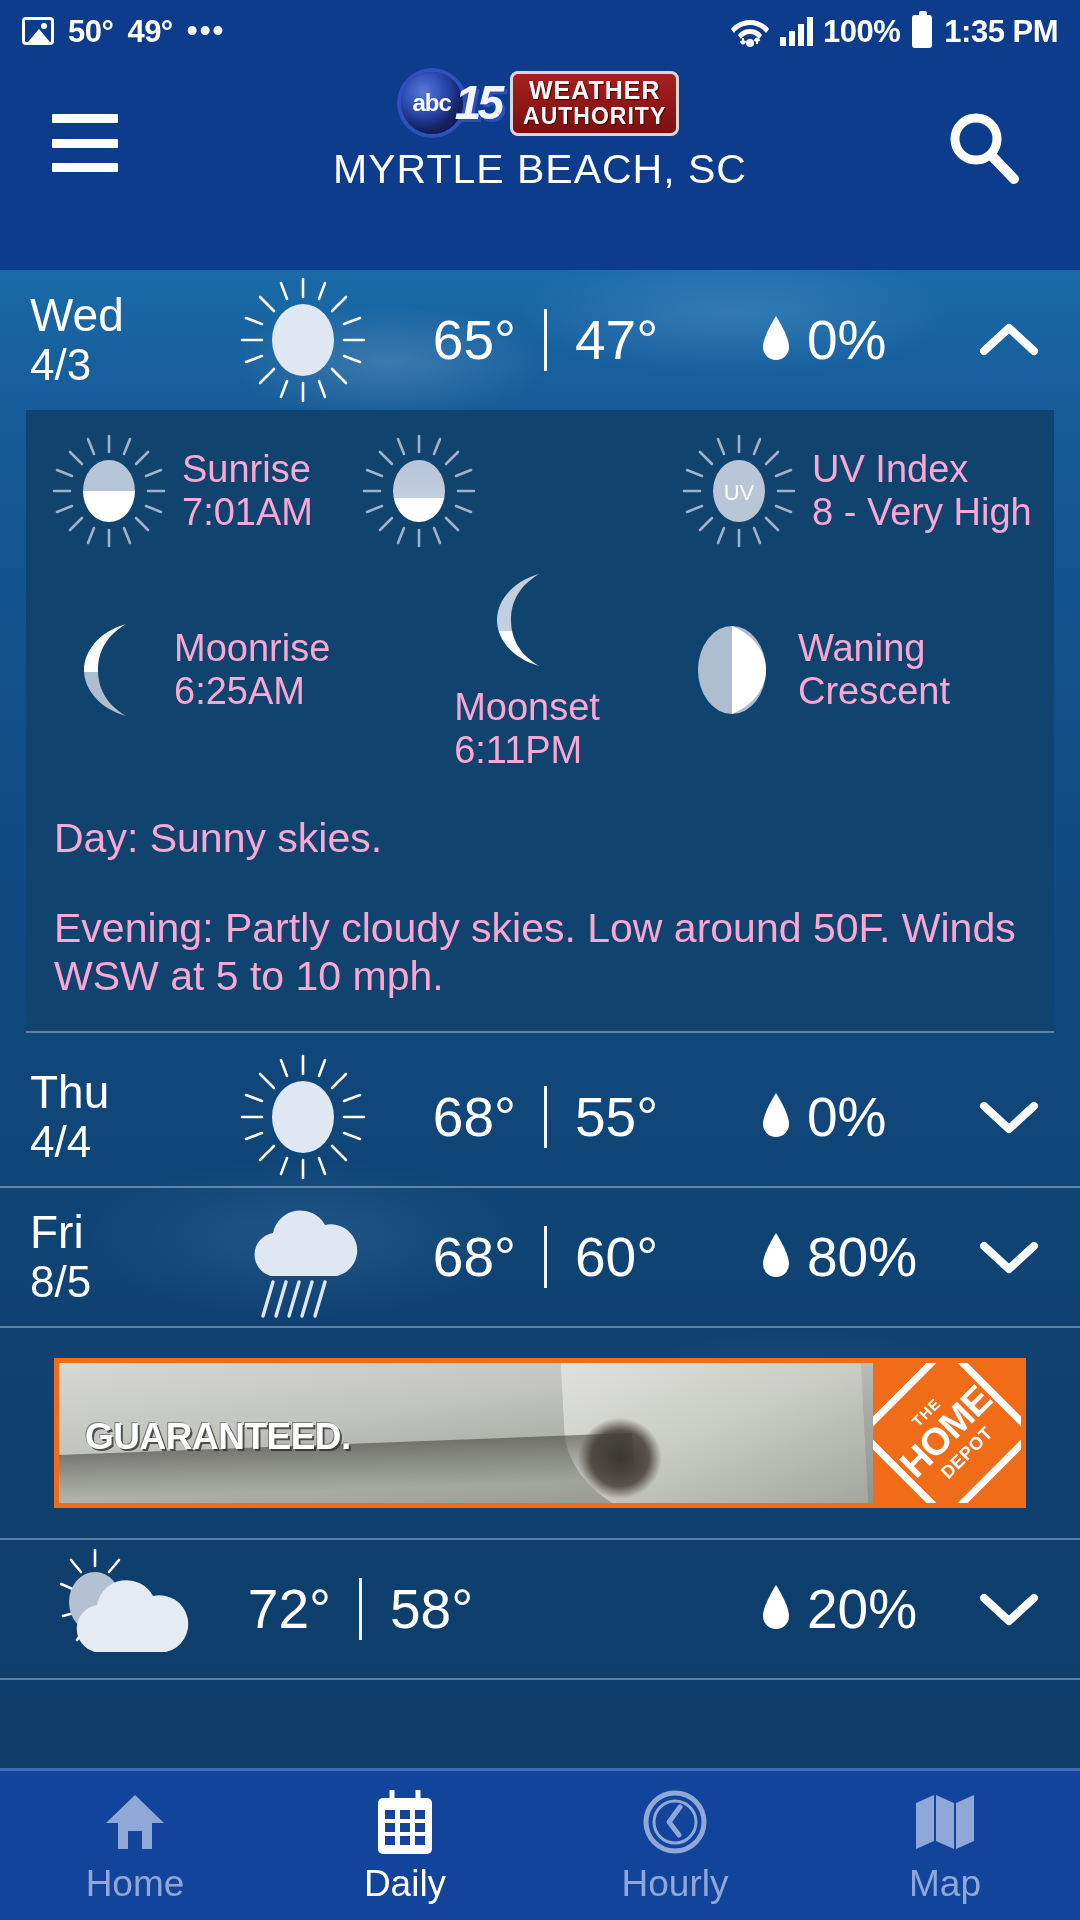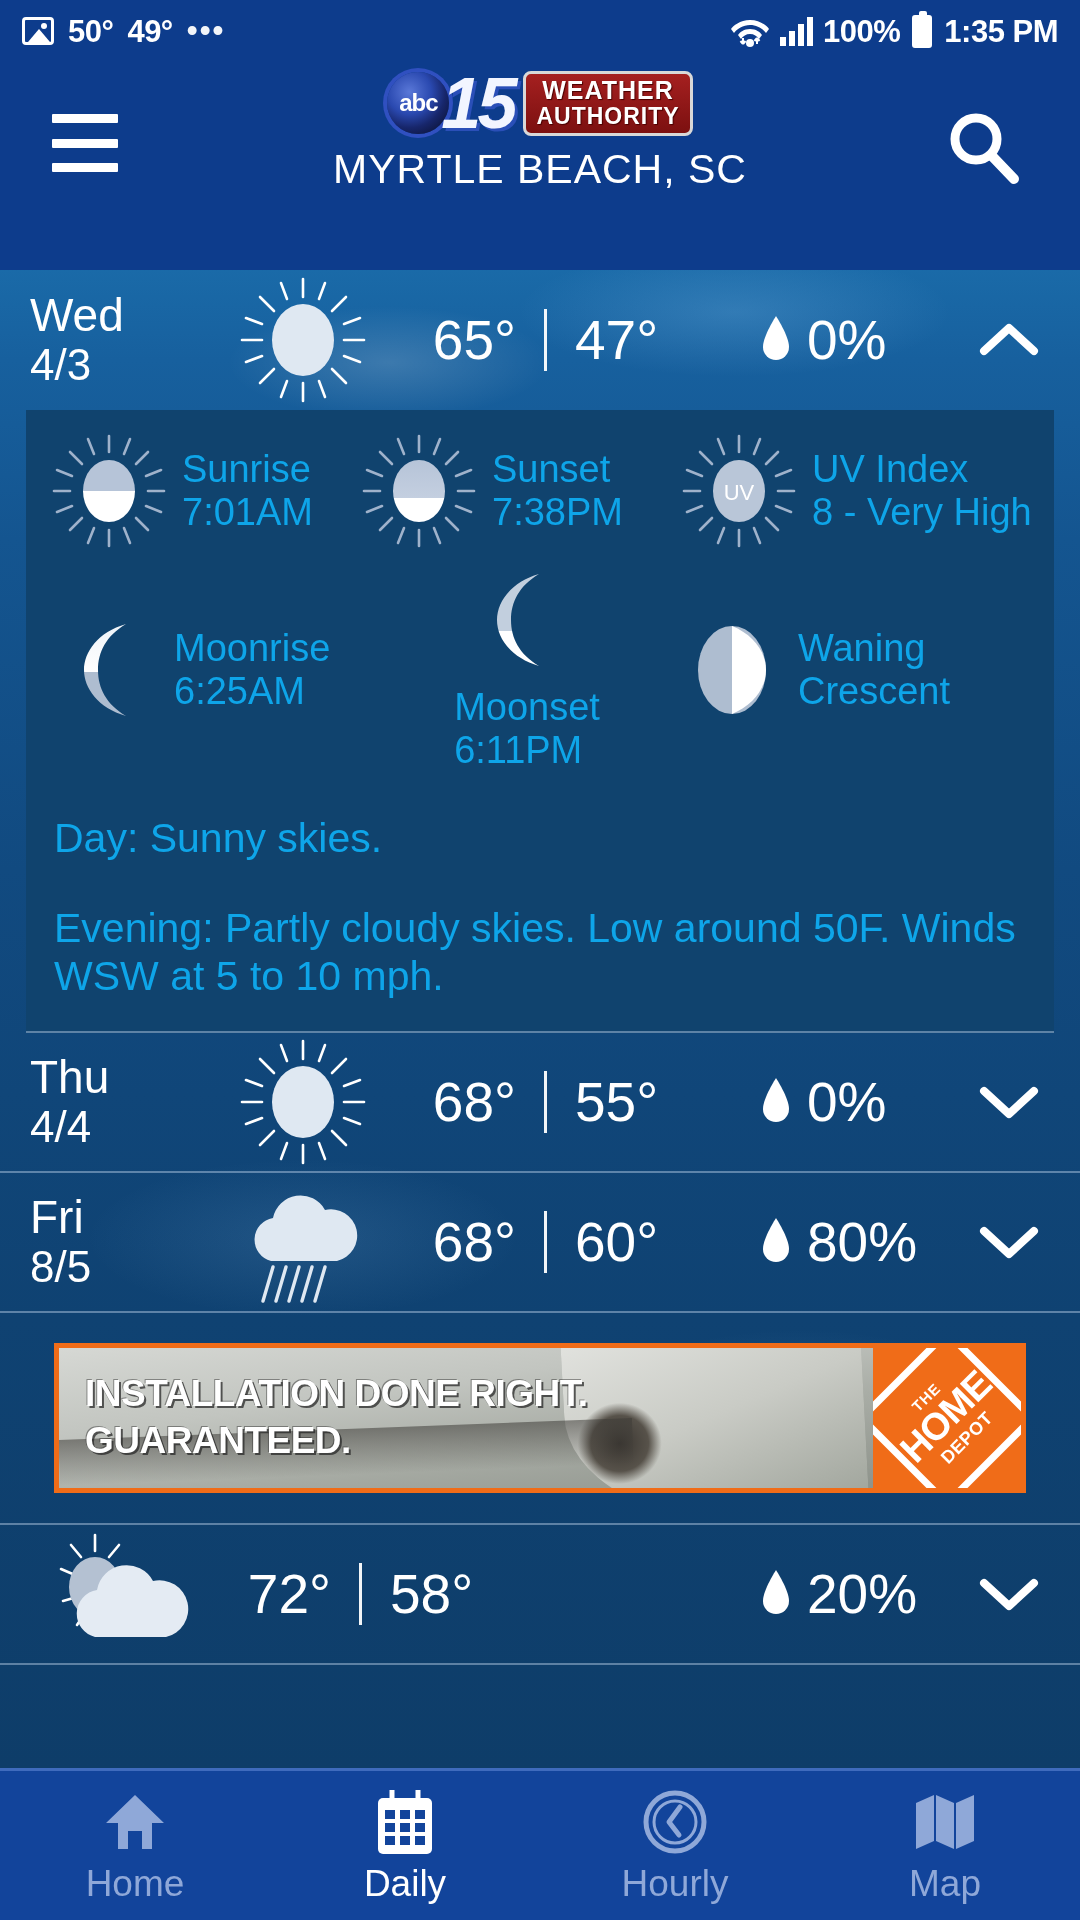--- a/index.html
+++ b/index.html
@@ -90,7 +90,7 @@
     box-shadow: 0 0 0 4px #3050c0;
   }
   .fifteen {
-    font-size: 72px; font-weight: bold; font-style: italic;
+    font-size: 48px; font-weight: bold; font-style: italic;
     color: #f2f5ff; letter-spacing: -4px; line-height: 1;
     text-shadow: 3px 3px 0 #2a4fb8;
     position: relative; z-index: 3;

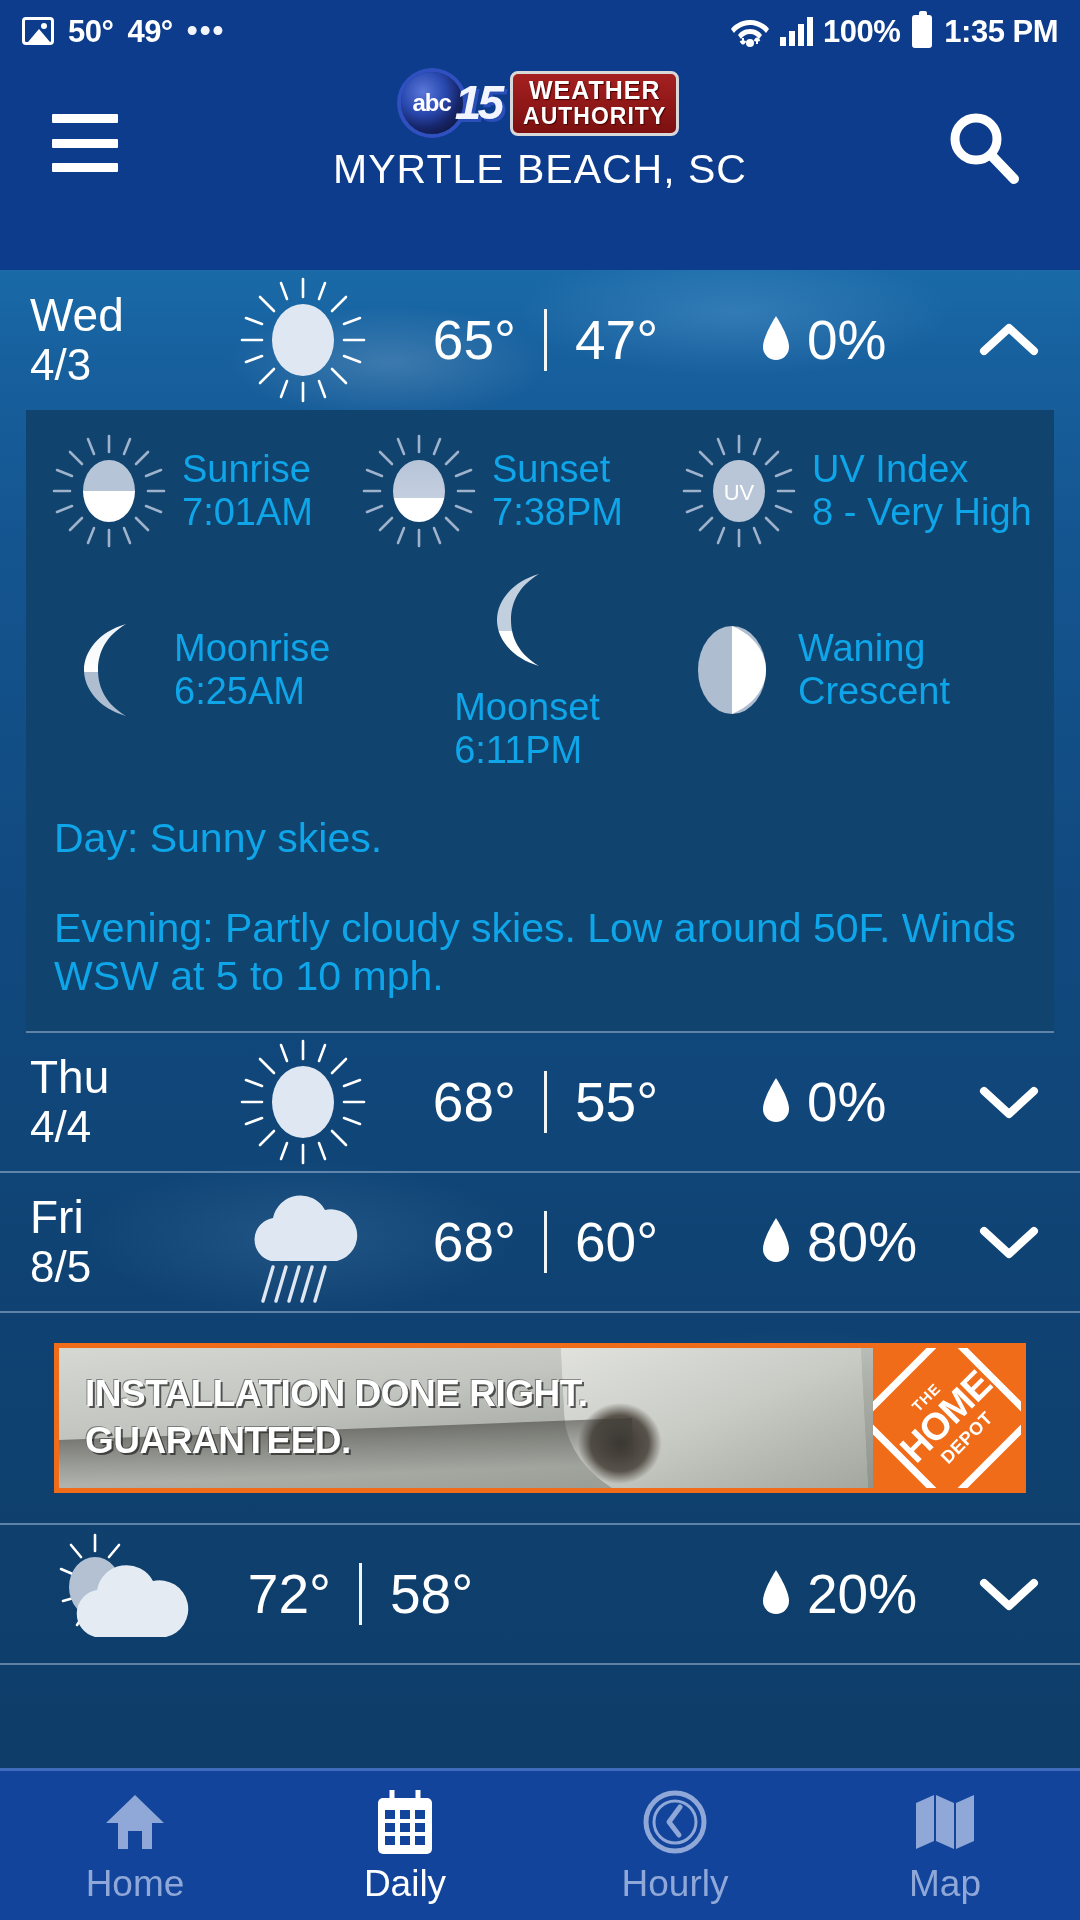--- a/index.html
+++ b/index.html
@@ -170,10 +170,10 @@
   
   .detail {
     position: relative; z-index: 2;
-    margin: 0 26px 0 26px;
+    margin: 0 26px 15px 26px;
     background: #10436e;
     padding: 22px 14px 30px;
-    color:#0ea5e9;
+    color:#f9a8d4;
     border-bottom: 2px solid rgba(190,210,235,.45);
   }
   .astro { display:flex; }

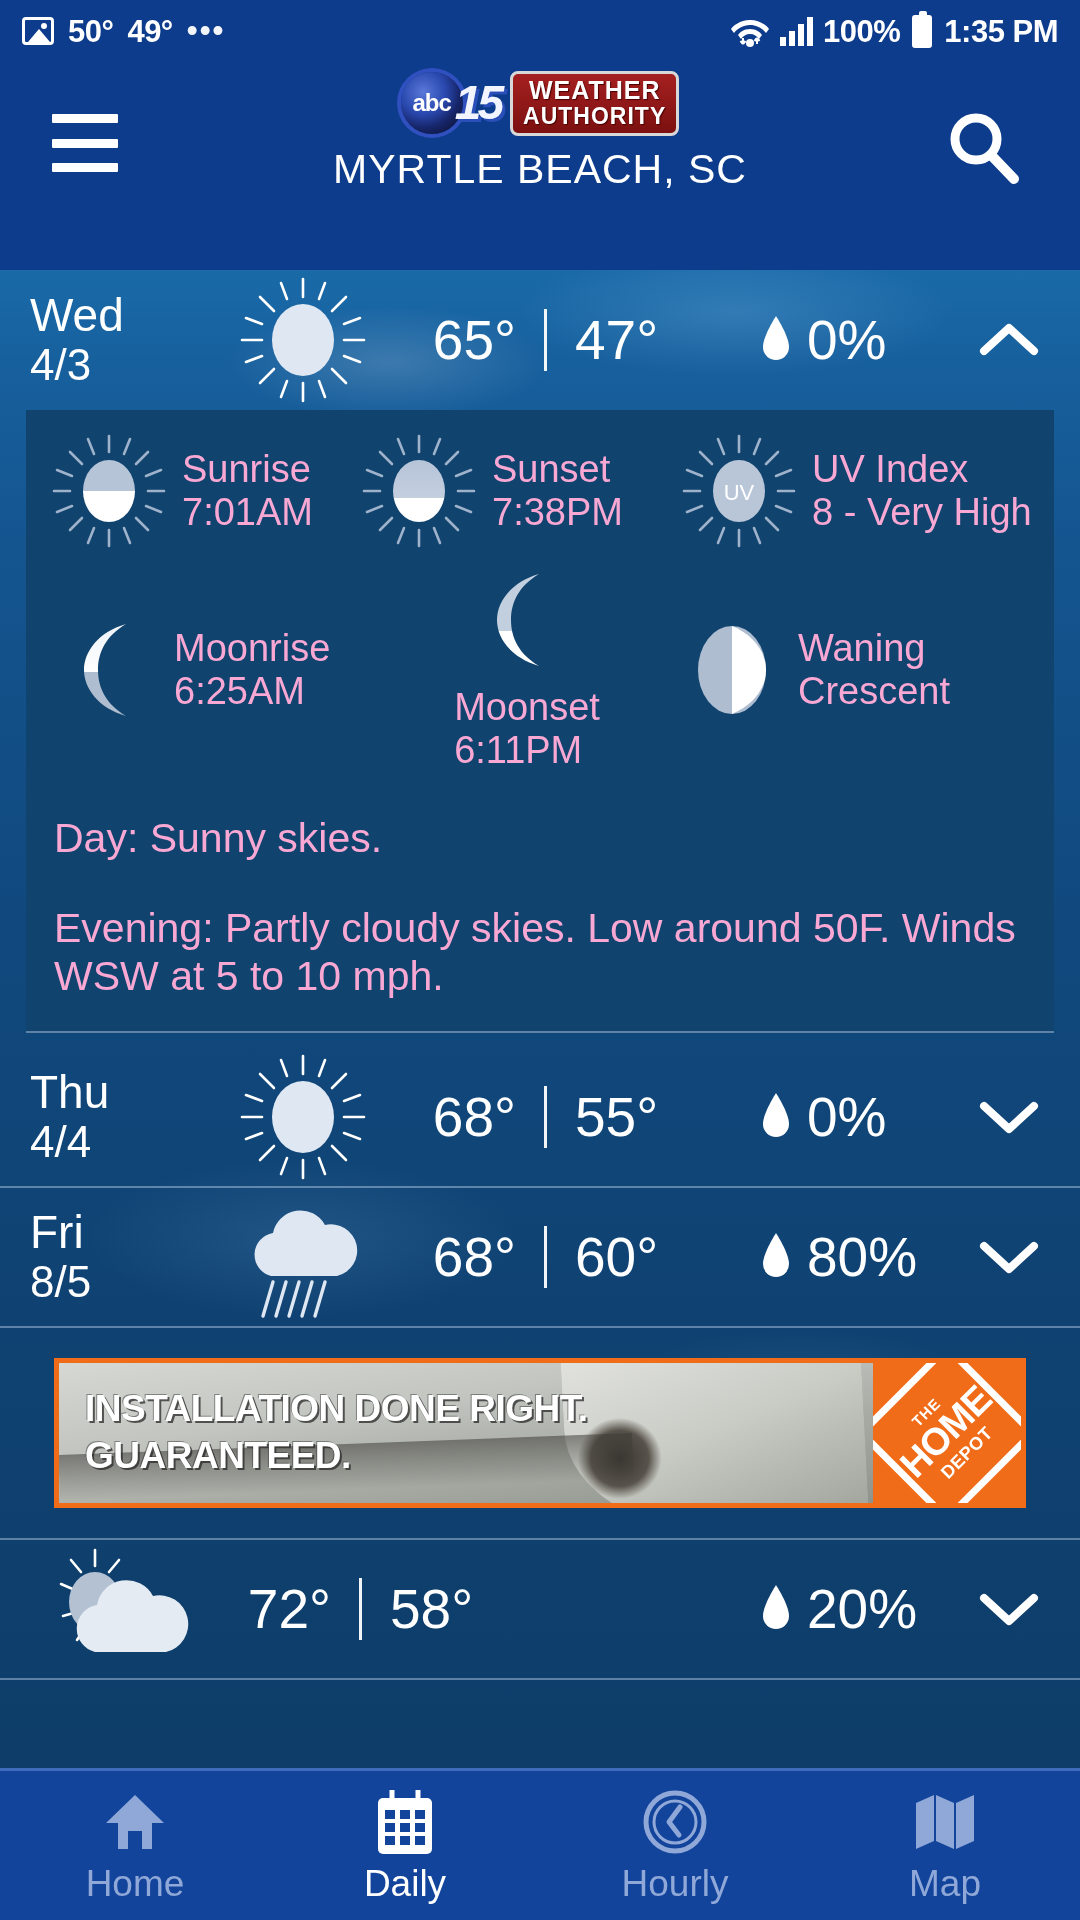--- a/index.html
+++ b/index.html
@@ -441,10 +441,6 @@
                 <line x1="96" y1="44" x2="111" y2="38"></line>
             </g>
           </svg>
-          <span class="lbl">
-            <span>Sunset</span>
-            <span class="v">7:38PM</span>
-          </span>
         </div>
 
         <div class="astrocell c3">

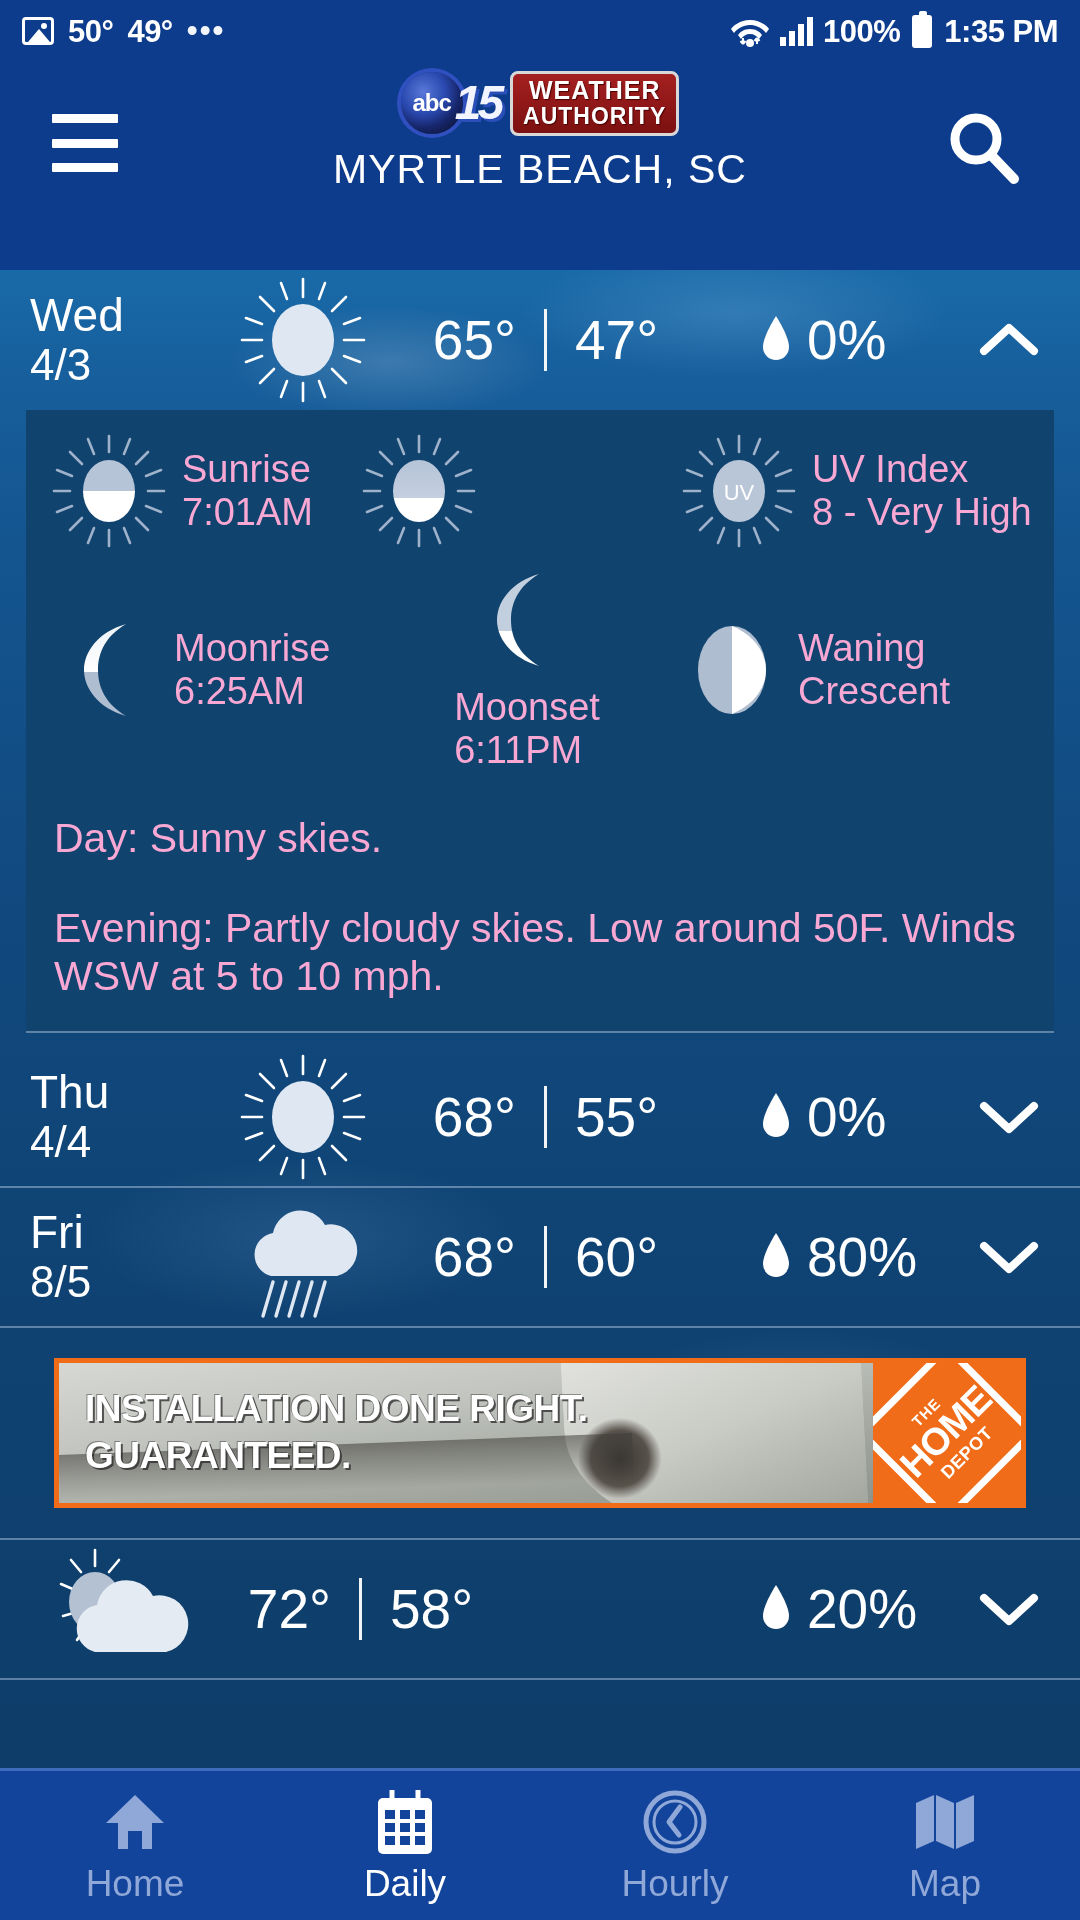--- a/index.html
+++ b/index.html
@@ -613,7 +613,6 @@
       <div class="ad">
         <div class="adimg">
           <div class="adtext">
-            <span>INSTALLATION DONE RIGHT.</span>
             <span>GUARANTEED.</span>
           </div>
         </div>

